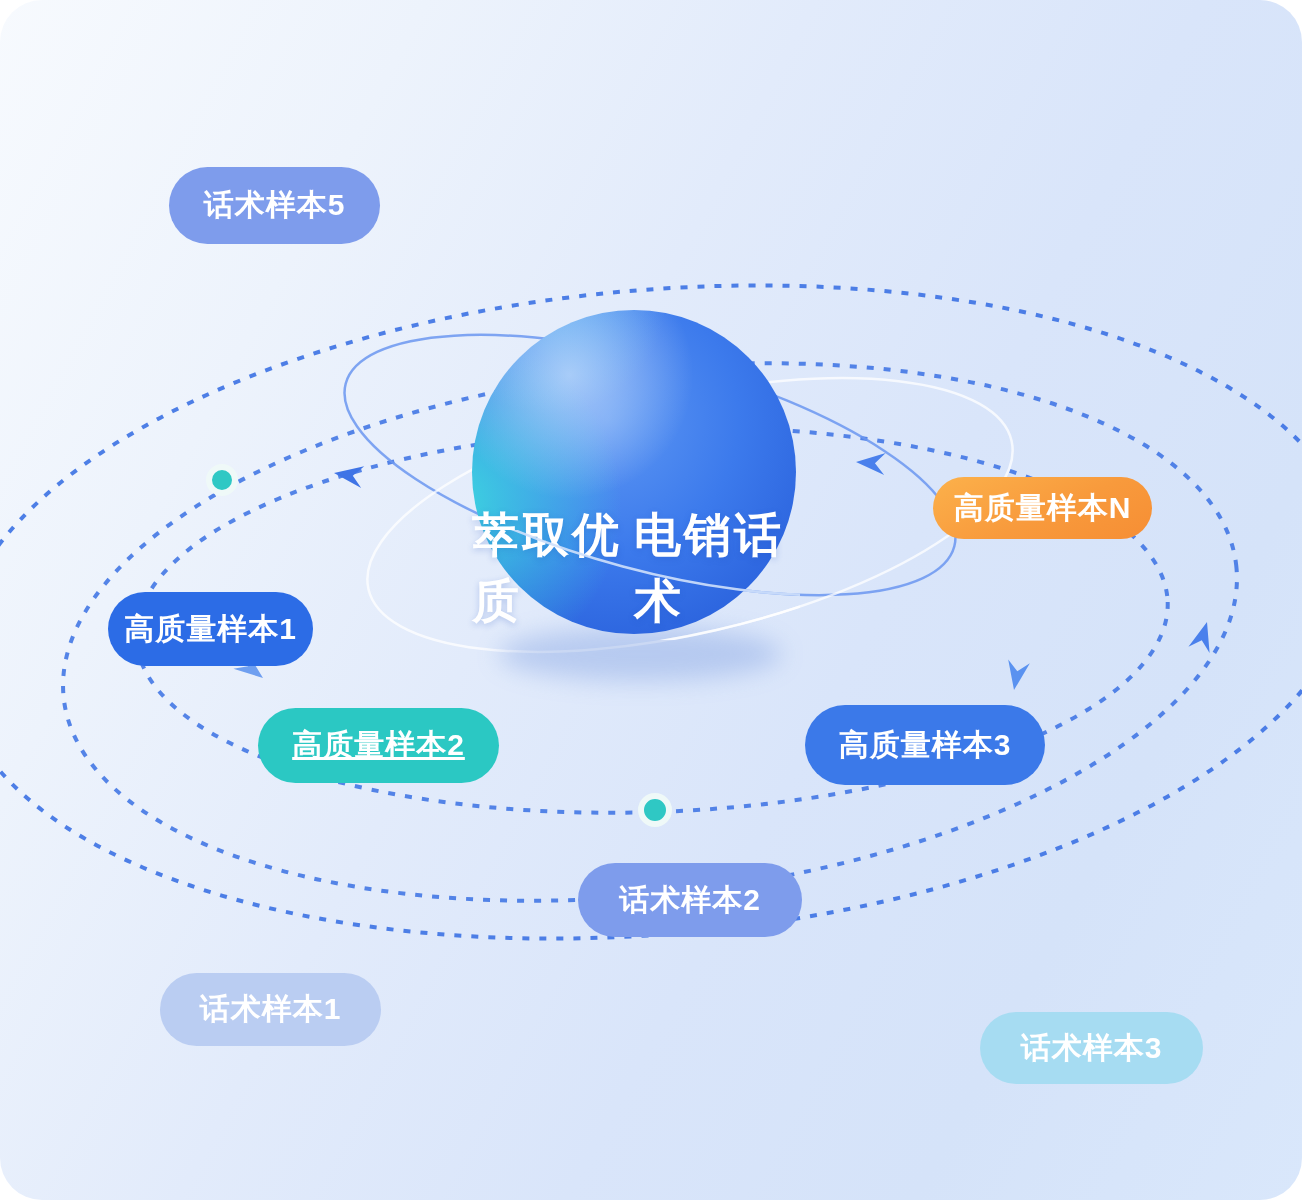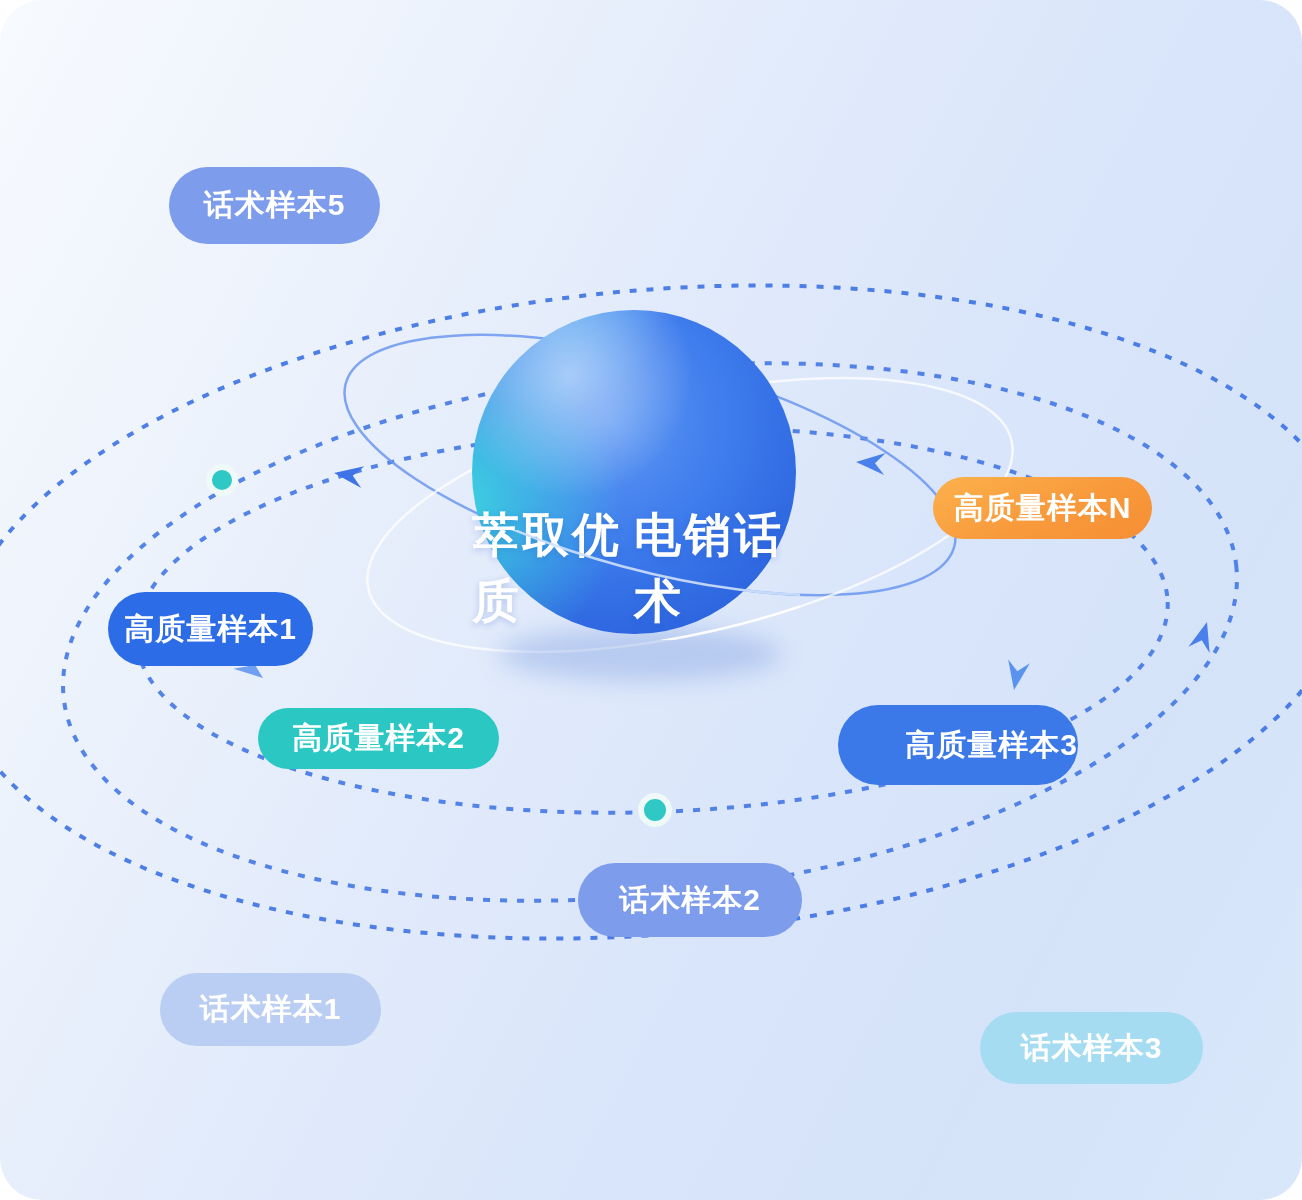--- a/index.html
+++ b/index.html
@@ -23,7 +23,7 @@
   .p2{left:802px;top:260px;width:212px;height:69px;background:#2fc5c9;}
   .p3{left:933px;top:477px;width:219px;height:62px;background:linear-gradient(155deg,#fcb14b 0%,#f89a3c 55%,#f68e34 100%);}
   .p4{left:108px;top:566px;width:205px;height:74px;background:#2c6ce6;margin-top:26px;}
-  .p5{left:258px;top:708px;width:241px;height:61px;background:#2bc8c3;}
+  .p5{left:258px;top:708px;width:241px;height:75px;background:#2bc8c3;text-decoration:underline;}
   .p6{left:838px;top:705px;width:240px;height:80px;background:#3b79e9;justify-content:flex-end;}
   .p7{left:578px;top:863px;width:224px;height:74px;background:#7e9cec;text-align:center;}
   .p8{left:160px;top:973px;width:221px;height:73px;background:#bacdf2;}

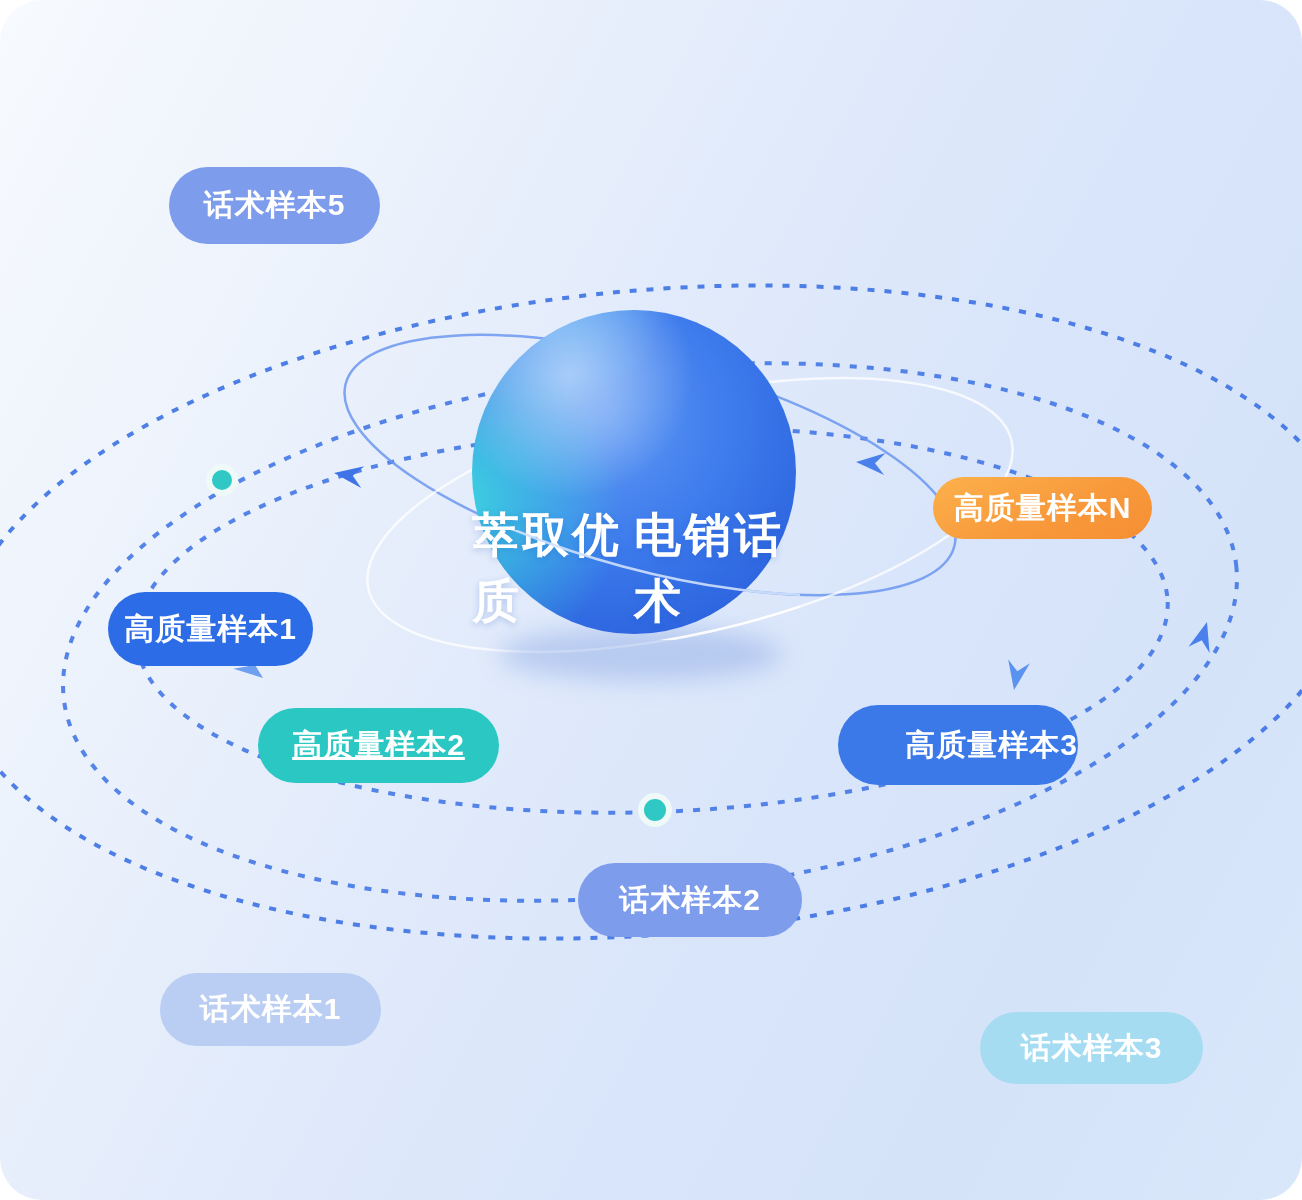--- a/index.html
+++ b/index.html
@@ -24,7 +24,7 @@
   .p3{left:933px;top:477px;width:219px;height:62px;background:linear-gradient(155deg,#fcb14b 0%,#f89a3c 55%,#f68e34 100%);}
   .p4{left:108px;top:566px;width:205px;height:74px;background:#2c6ce6;margin-top:26px;}
   .p5{left:258px;top:708px;width:241px;height:75px;background:#2bc8c3;text-decoration:underline;}
-  .p6{left:838px;top:705px;width:240px;height:80px;background:#3b79e9;justify-content:flex-end;}
+  .p6{left:805px;top:705px;width:240px;height:80px;background:#3b79e9;}
   .p7{left:578px;top:863px;width:224px;height:74px;background:#7e9cec;text-align:center;}
   .p8{left:160px;top:973px;width:221px;height:73px;background:#bacdf2;}
   .p9{left:980px;top:974px;width:223px;height:72px;background:#a6dcf2;margin-top:38px;}

